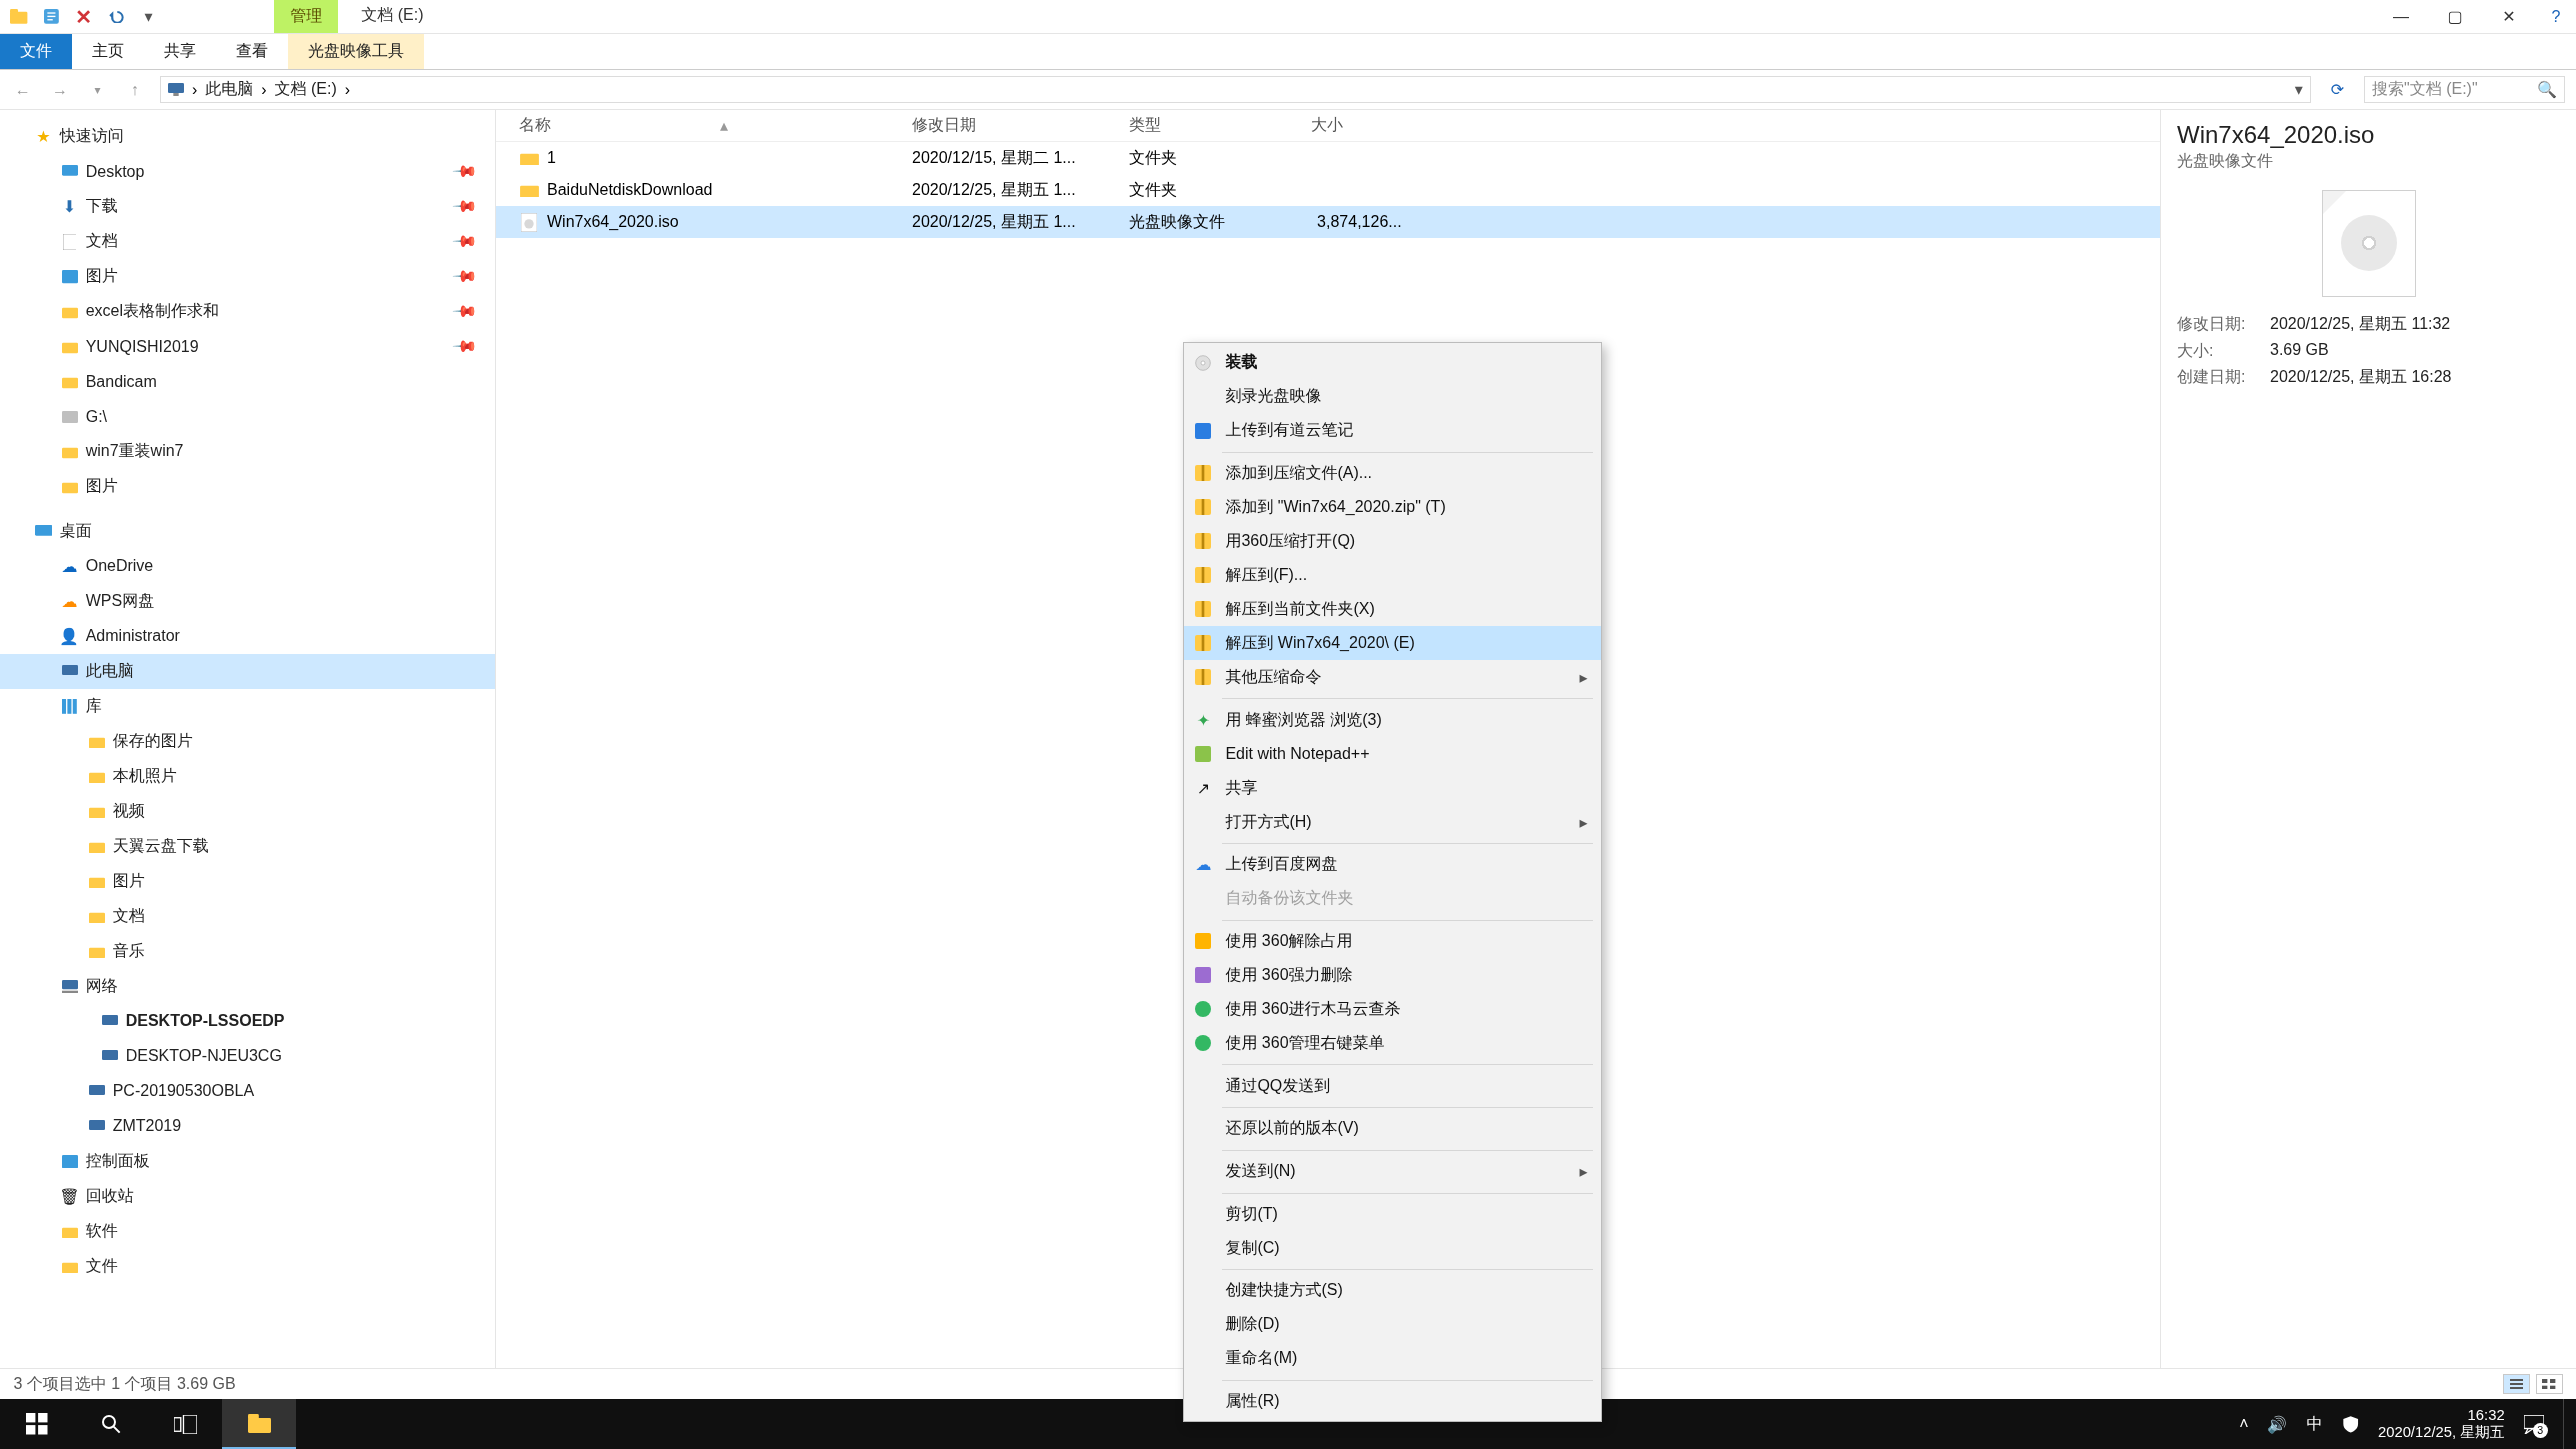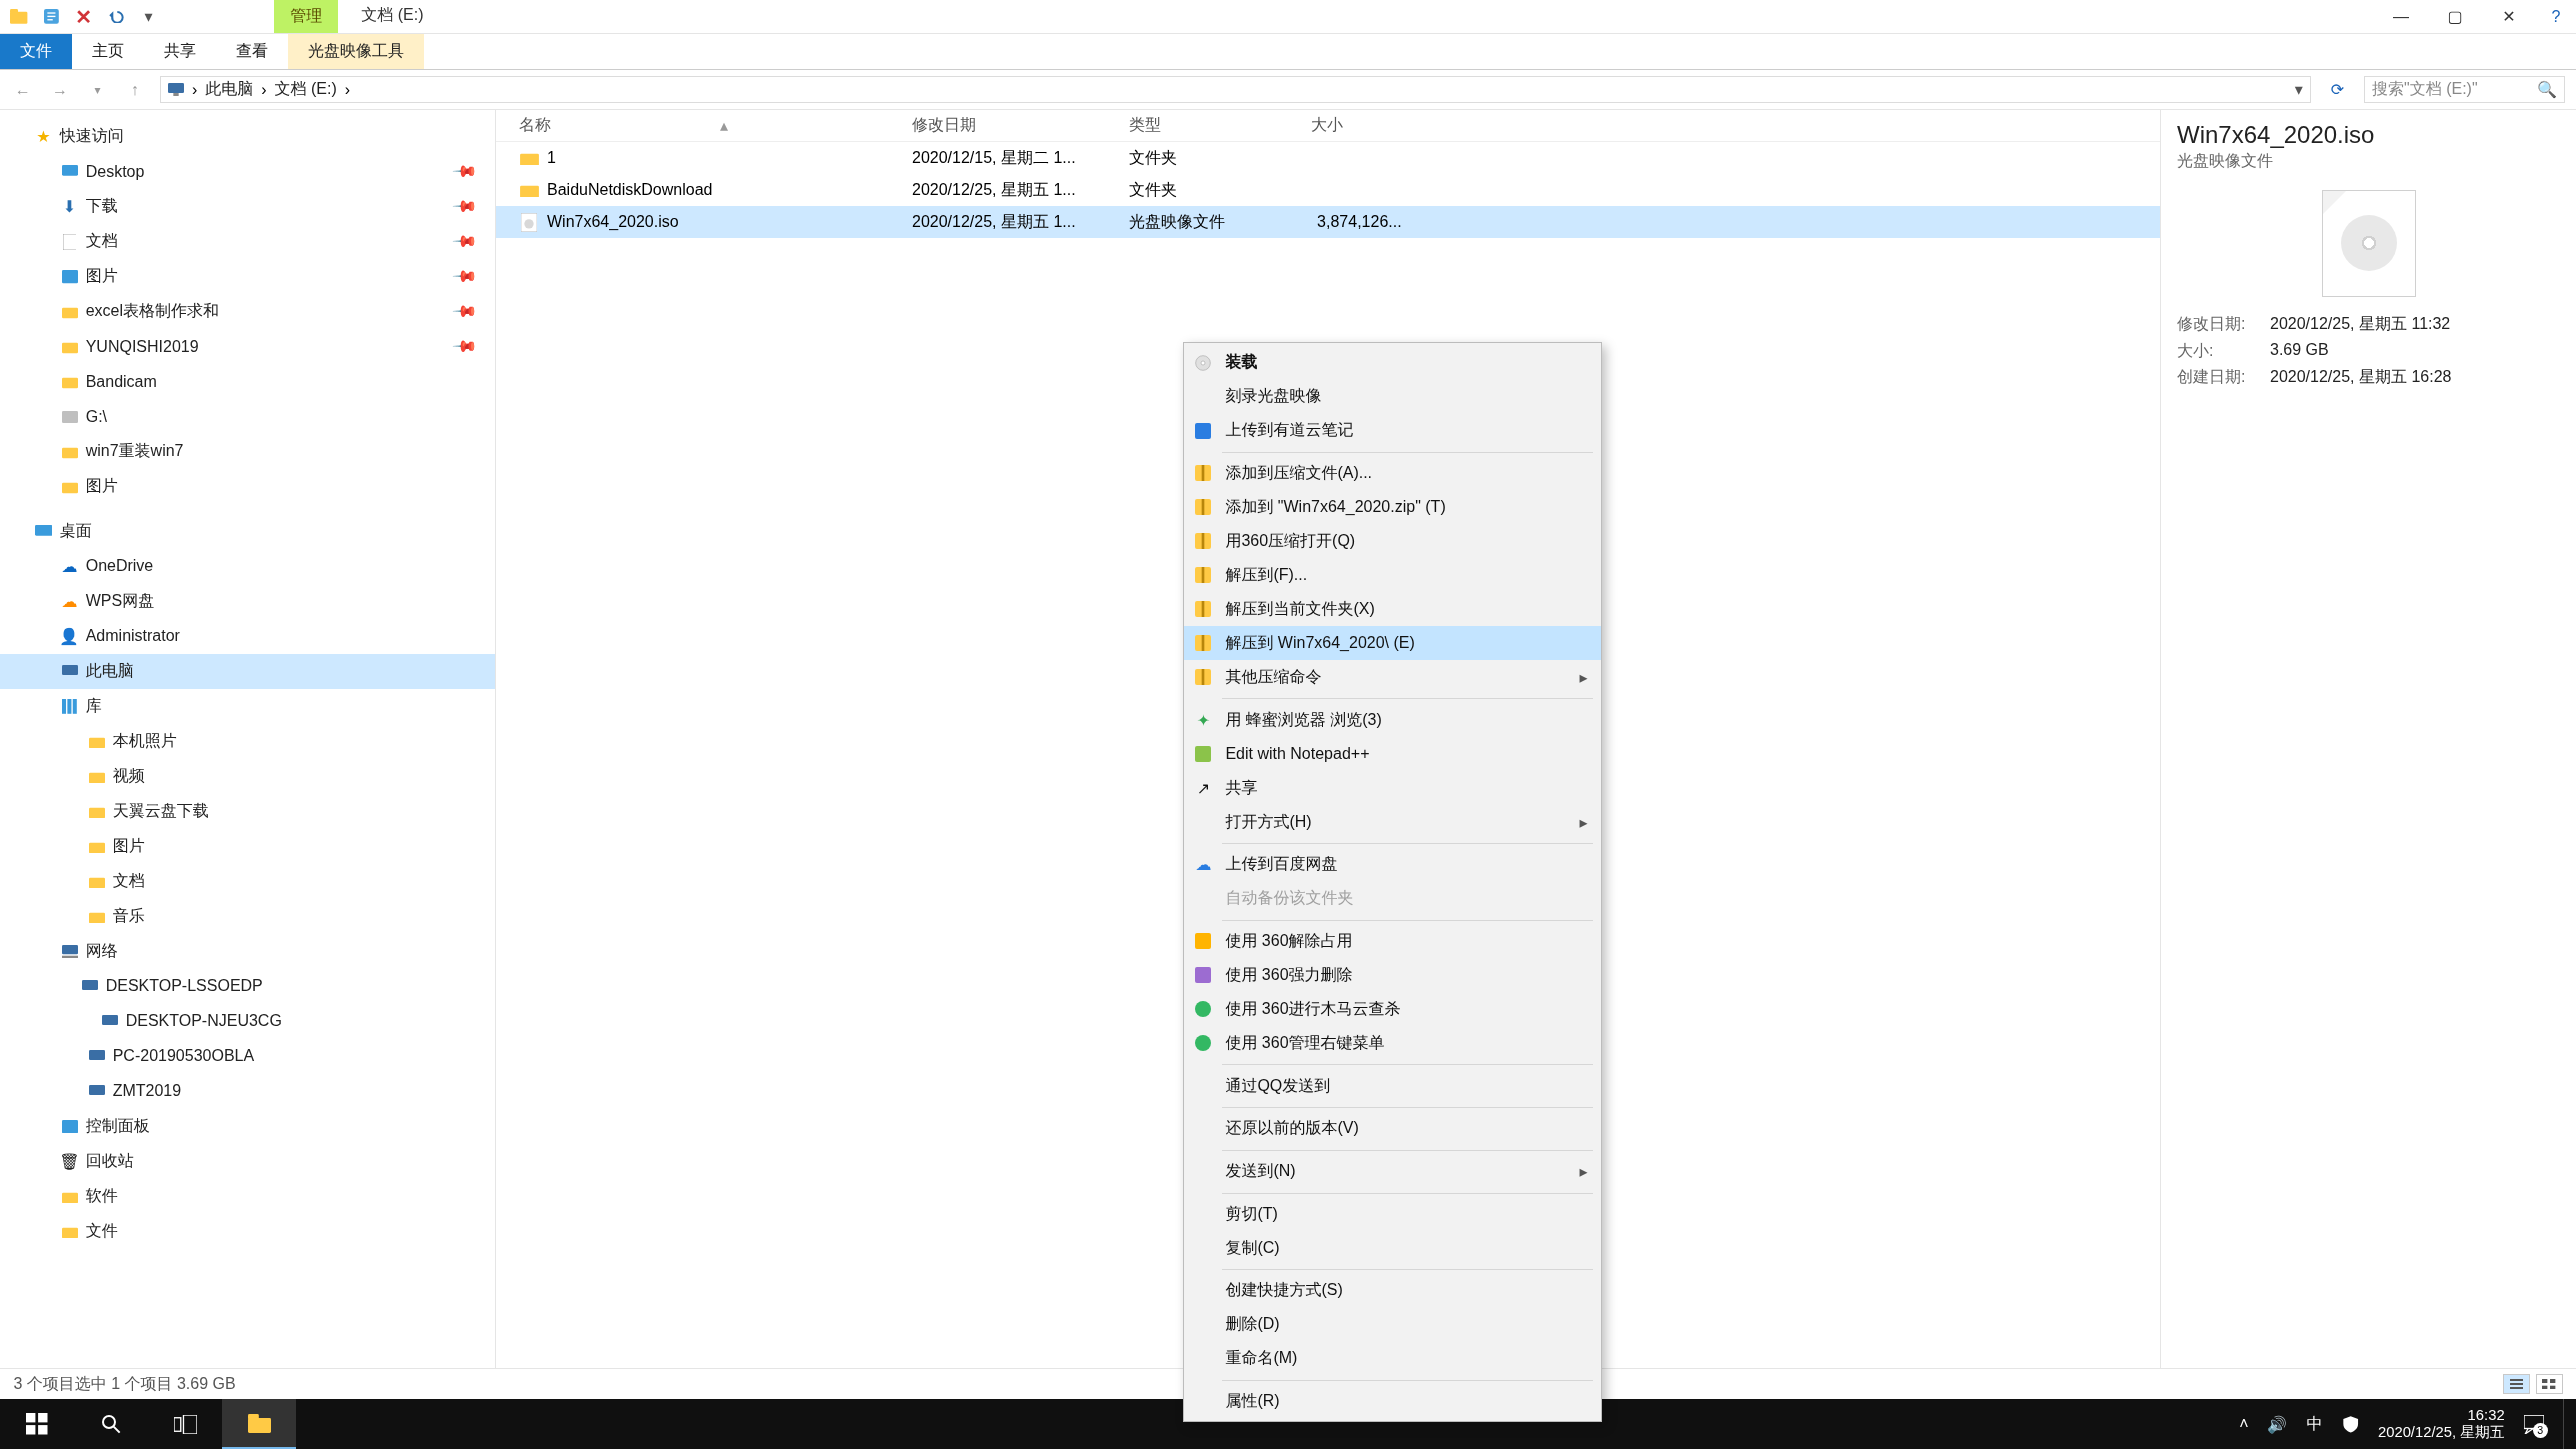--- a/index.html
+++ b/index.html
@@ -292,6 +292,14 @@
             <rect class="ic-folder" width="24" height="16" y="4" rx="2"></rect>
           </svg>
         </span>
+        <span>保存的图片</span>
+      </div>
+    <div class="tnode" style="padding-left:87px;">
+        <span class="ticon">
+          <svg width="16" height="13.4" viewBox="0 0 24 20">
+            <rect class="ic-folder" width="24" height="16" y="4" rx="2"></rect>
+          </svg>
+        </span>
         <span>本机照片</span>
       </div>
     <div class="tnode" style="padding-left:87px;">

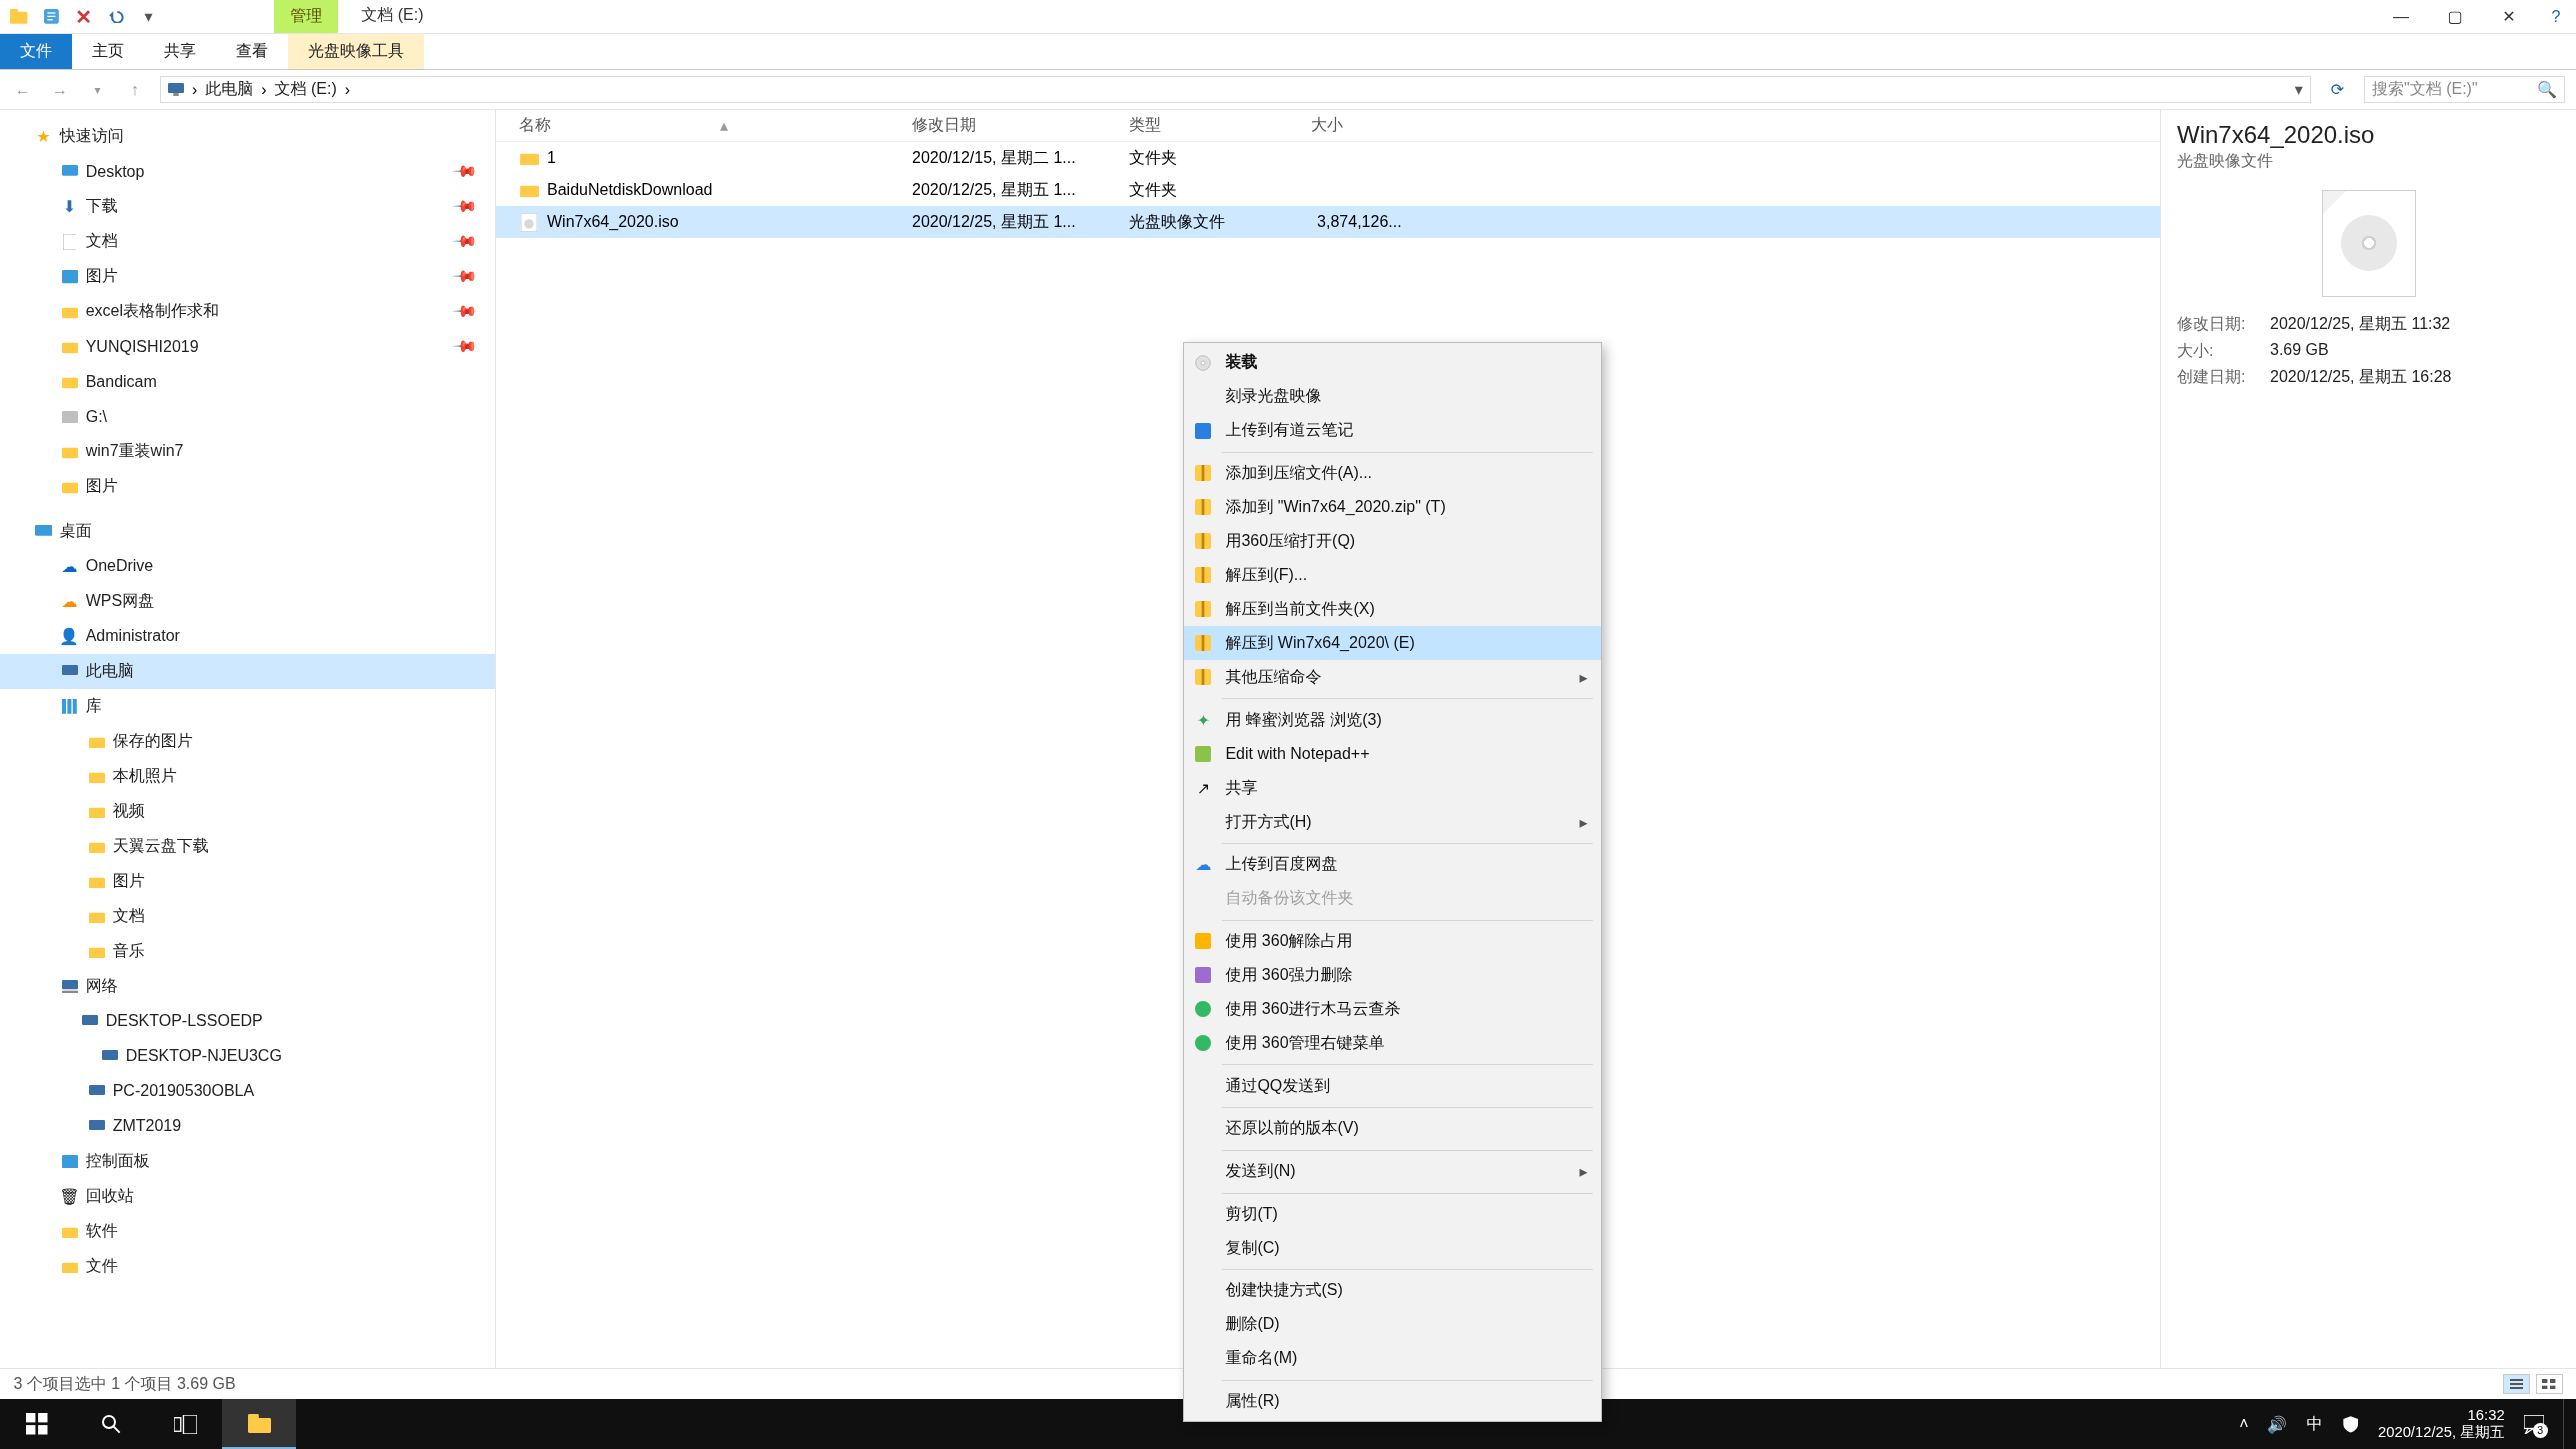--- a/index.html
+++ b/index.html
@@ -351,7 +351,7 @@
         </span>
         <span>网络</span>
       </div>
-    <div class="tnode" style="padding-left:80px;">
+    <div class="tnode" style="padding-left:100px;font-weight:bold;">
         <span class="ticon">
           <svg width="16" height="13.4" viewBox="0 0 24 20">
             <rect width="24" height="15" class="ic-mon" rx="2"></rect>

